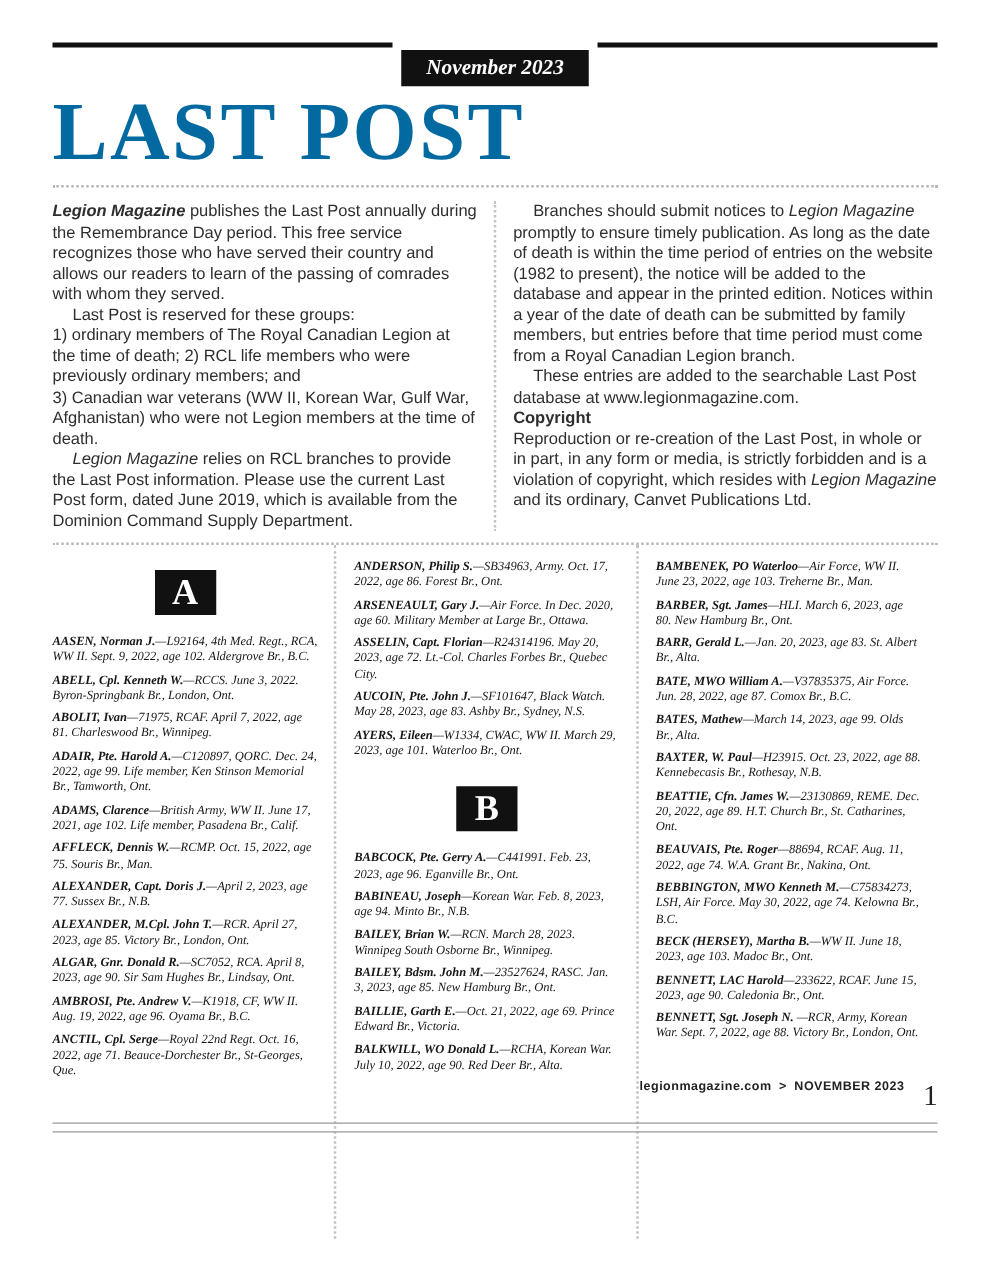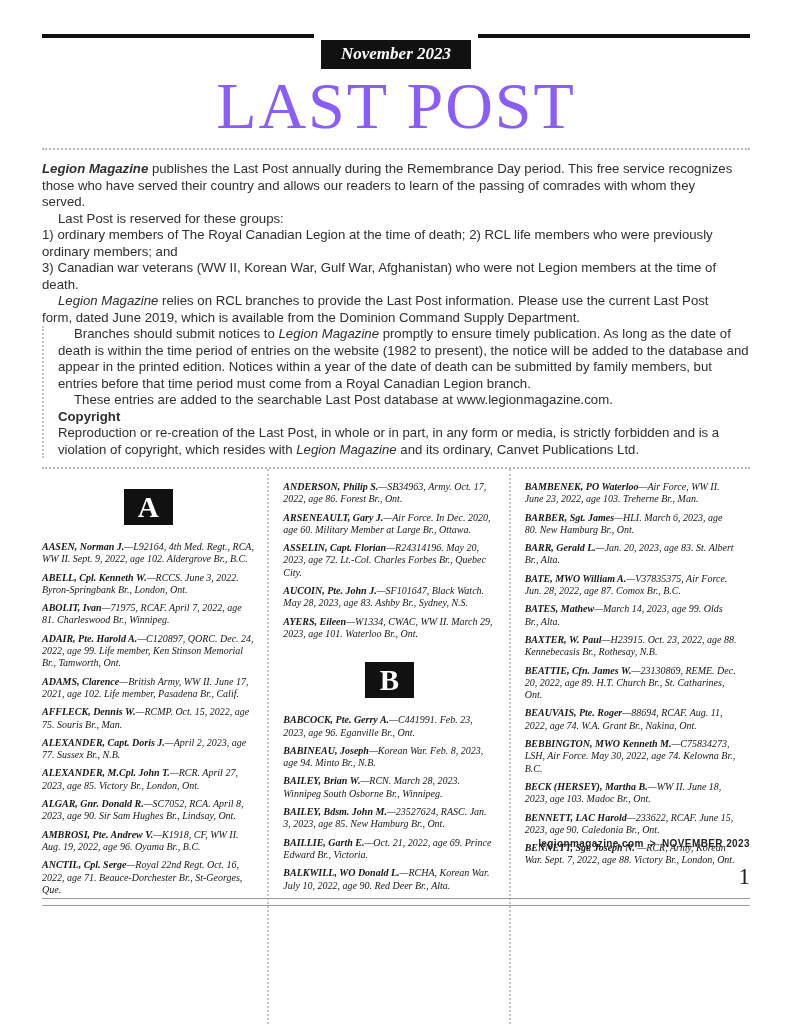--- a/index.html
+++ b/index.html
@@ -29,13 +29,13 @@
     padding:5px 20px 7px;margin-top:7px;white-space:nowrap;
   }
   .page-title{
-    text-align:center;
+    text-align:left;
     font-family:"Liberation Serif", serif;
-    font-weight:normal;
+    font-weight:bold;
     font-size:66px;line-height:1.0;
     letter-spacing:2px;
     margin:4px 0 9px;
-    color:#8b5cf6;
+    color:#0369a1;
   }
   .dotted-rule{border-top:2px dotted var(--rule-gray);height:0;}
 

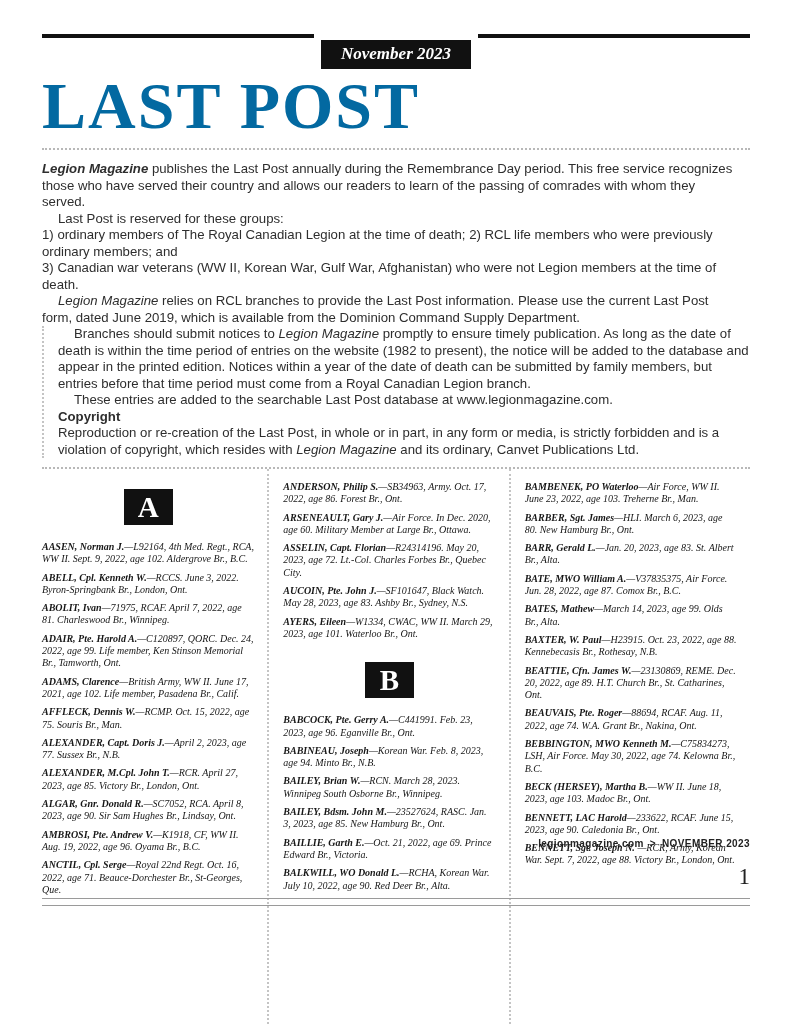--- a/index.html
+++ b/index.html
@@ -40,7 +40,7 @@
   .dotted-rule{border-top:2px dotted var(--rule-gray);height:0;}
 
   
-  .intro{display:flex;padding:11px 0 9px;flex-direction:column;}
+  .intro{display:flex;padding:11px 0 9px;}
   .intro-col{
     flex:1;
     font-family:"Liberation Sans", sans-serif;

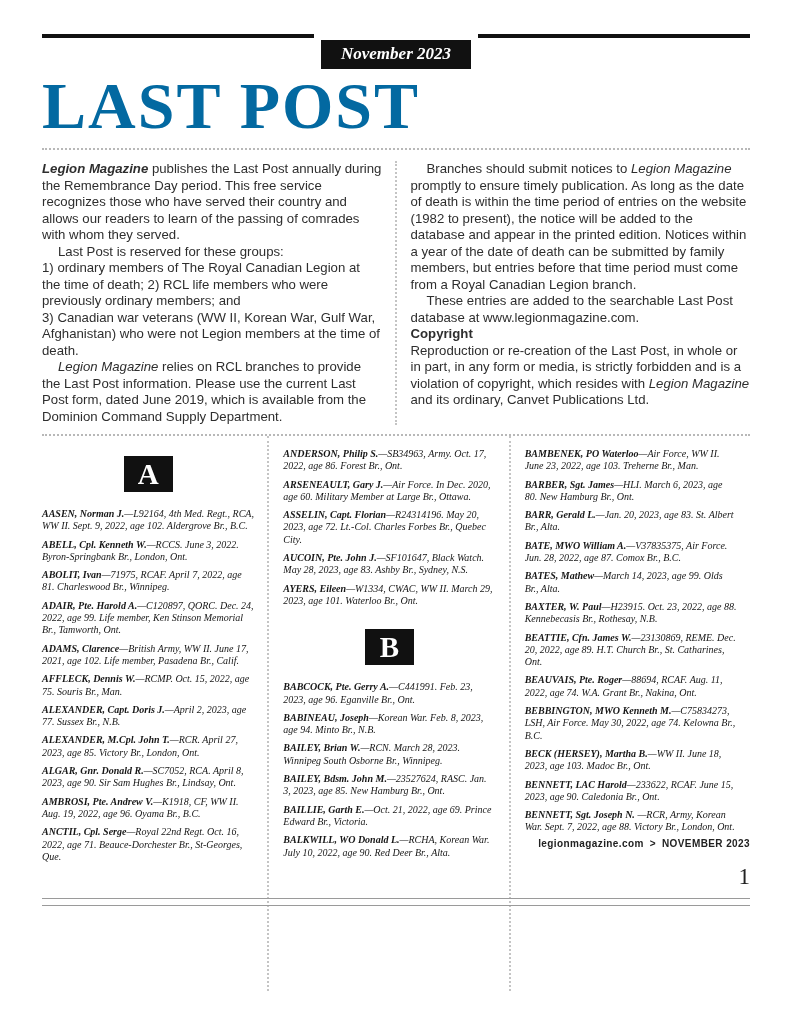--- a/index.html
+++ b/index.html
@@ -79,7 +79,7 @@
   
   .footer{
     position:absolute;right:41px;bottom:22px;
-    display:flex;align-items:flex-end;gap:15px;flex-direction:column;
+    display:flex;align-items:flex-start;gap:15px;
   }
   .footer-meta{
     font-family:"Liberation Sans", sans-serif;

